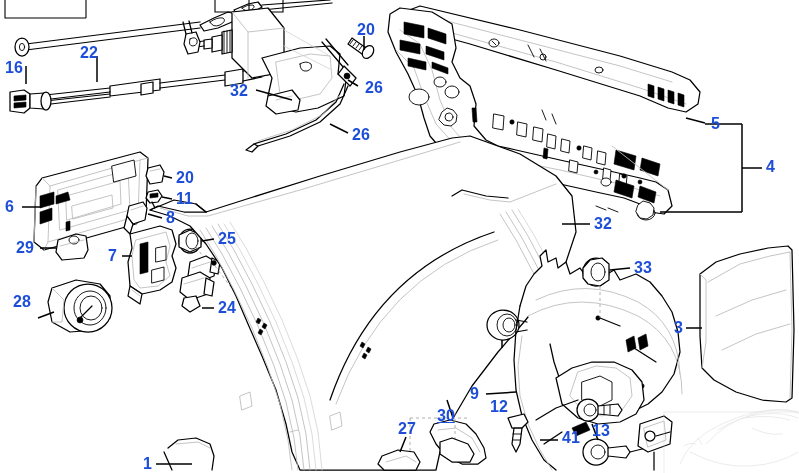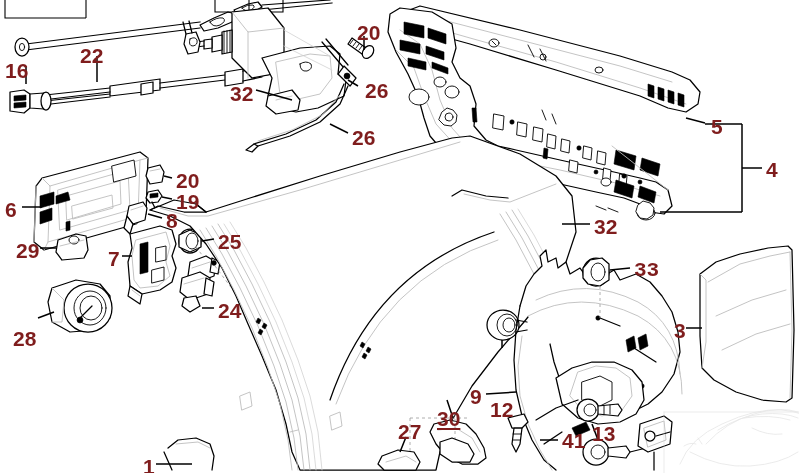--- a/index.html
+++ b/index.html
@@ -8,7 +8,7 @@
   #stage{position:relative;width:799px;height:473px;background:#fff;}
   #art{position:absolute;left:0;top:0;width:799px;height:473px;}
   .lbl{position:absolute;font-family:"Liberation Sans",sans-serif;
-       font-weight:bold;font-size:21px;color:#7f1d1d;line-height:1;
+       font-weight:bold;font-size:16px;color:#1d4ed8;line-height:1;
        white-space:nowrap;letter-spacing:0px;}
 </style>
 </head>

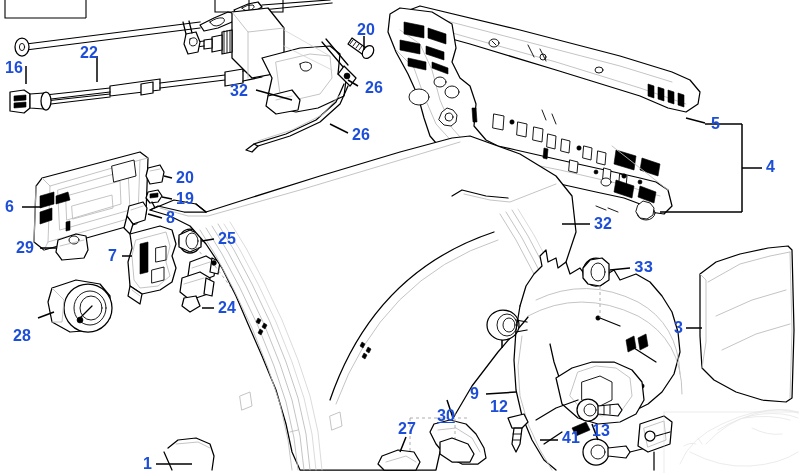--- a/index.html
+++ b/index.html
@@ -467,7 +467,7 @@
   <div class="lbl" style="left:711px;top:116px;">5</div>
   <div class="lbl" style="left:766px;top:159px;">4</div>
   <div class="lbl" style="left:176px;top:170px;">20</div>
-  <div class="lbl" style="left:176px;top:191px;">19</div>
+  <div class="lbl" style="left:176px;top:191px;">11</div>
   <div class="lbl" style="left:166px;top:210px;">8</div>
   <div class="lbl" style="left:5px;top:199px;">6</div>
   <div class="lbl" style="left:16px;top:240px;">29</div>

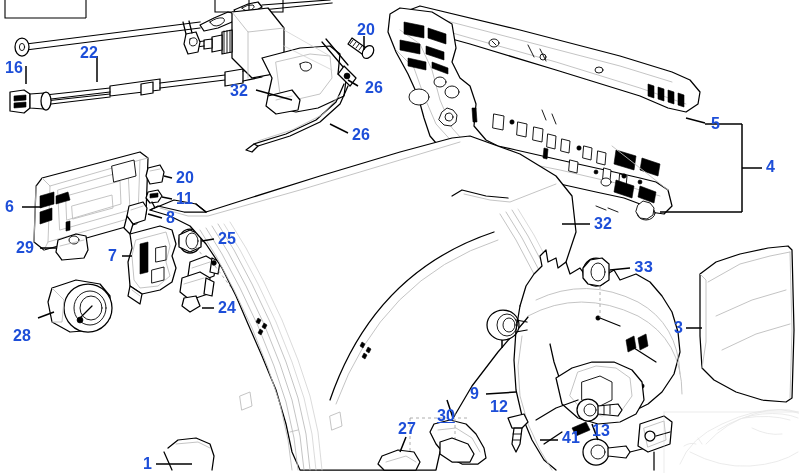--- a/index.html
+++ b/index.html
@@ -476,7 +476,7 @@
   <div class="lbl" style="left:218px;top:300px;">24</div>
   <div class="lbl" style="left:13px;top:328px;">28</div>
   <div class="lbl" style="left:594px;top:216px;">32</div>
-  <div class="lbl" style="left:634px;top:260px;font-family:Liberation Mono, monospace;">33</div>
+  <div class="lbl" style="left:634px;top:260px;">33</div>
   <div class="lbl" style="left:674px;top:320px;">3</div>
   <div class="lbl" style="left:490px;top:351px;margin-top:48px;">12</div>
   <div class="lbl" style="left:437px;top:408px;text-decoration:underline;">30</div>

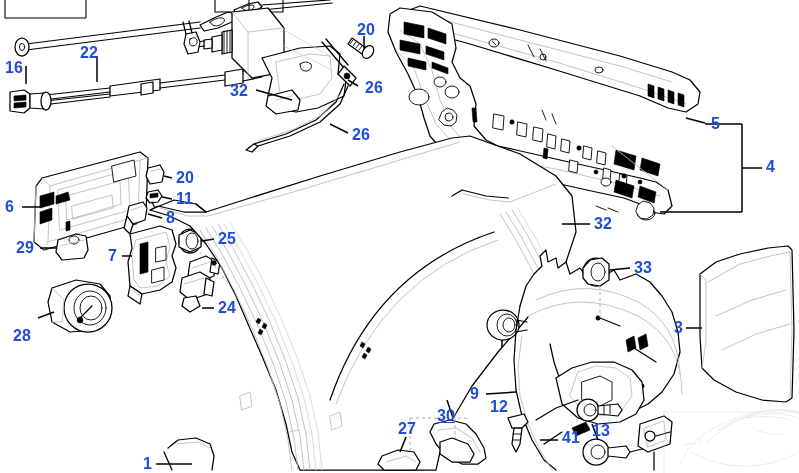--- a/index.html
+++ b/index.html
@@ -474,7 +474,7 @@
   <div class="lbl" style="left:108px;top:248px;">7</div>
   <div class="lbl" style="left:218px;top:231px;">25</div>
   <div class="lbl" style="left:218px;top:300px;">24</div>
-  <div class="lbl" style="left:13px;top:328px;">28</div>
+  <div class="lbl" style="left:13px;top:294px;">28</div>
   <div class="lbl" style="left:594px;top:216px;">32</div>
   <div class="lbl" style="left:634px;top:260px;">33</div>
   <div class="lbl" style="left:674px;top:320px;">3</div>

